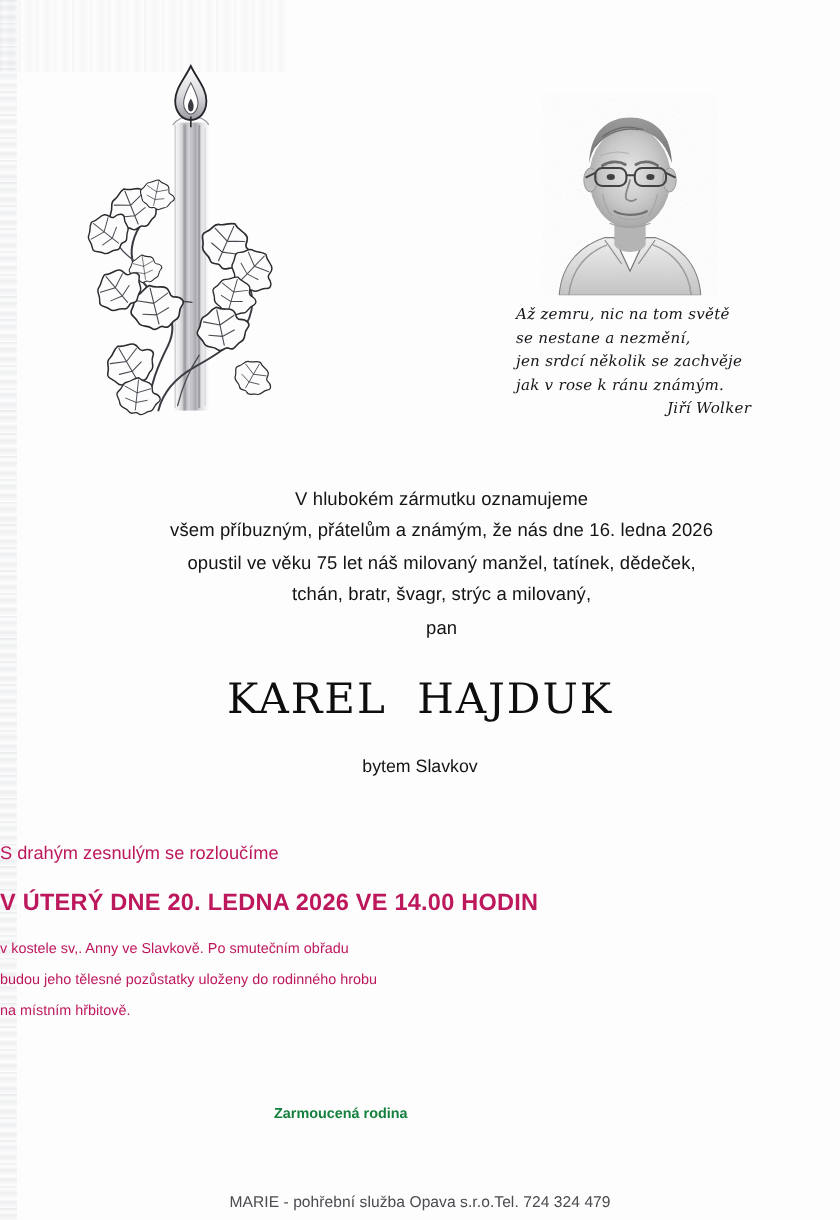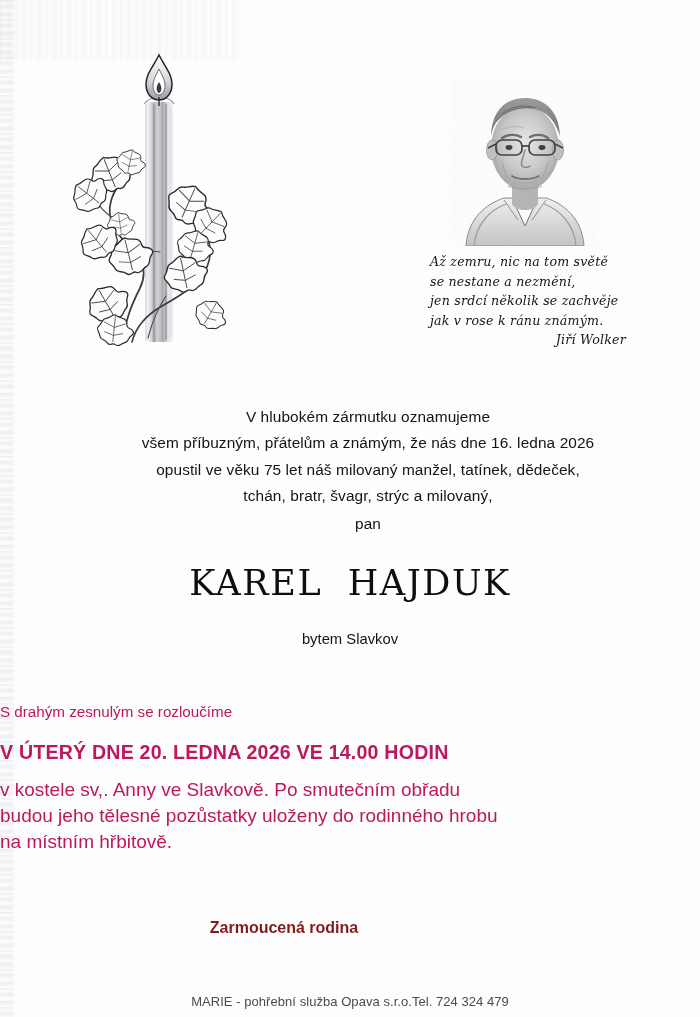--- a/index.html
+++ b/index.html
@@ -162,7 +162,7 @@
   }
   .ceremony-details {
     margin-top: 12px;
-    font-size: 19px;
+    font-size: 12px;
     line-height: 26px;
   }
   .ceremony-details .line { white-space: nowrap; }

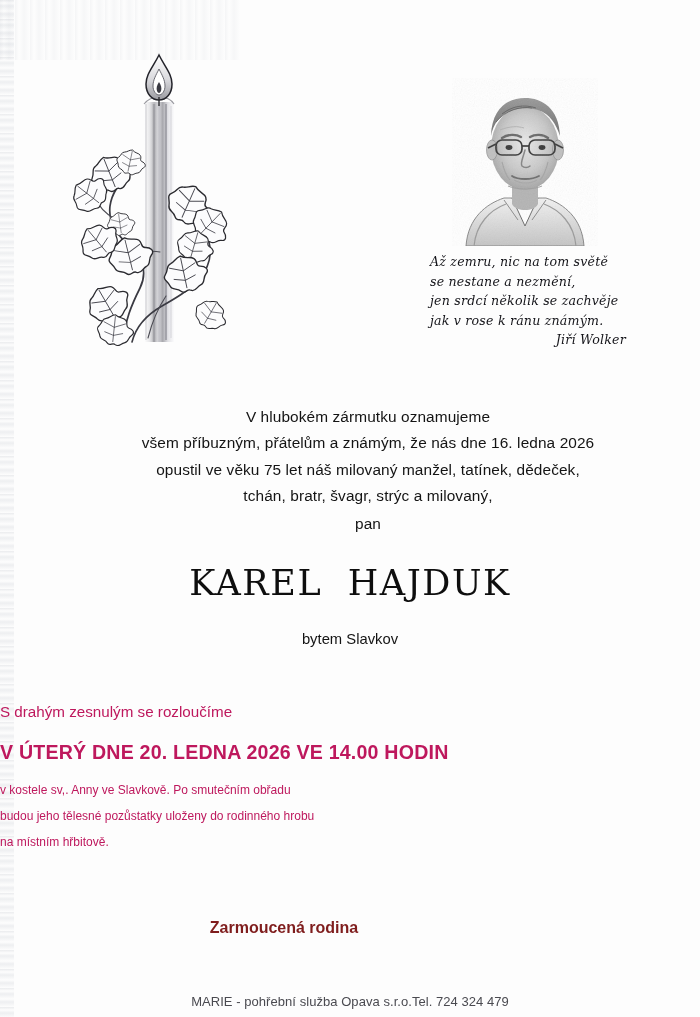--- a/index.html
+++ b/index.html
@@ -174,10 +174,10 @@
     top: 917px;
     width: 568px;
     text-align: center;
-    font-size: 16px;
+    font-size: 12px;
     font-weight: bold;
     line-height: 22px;
-    color: #7f1d1d;
+    color: #15803d;
   }
 
   

